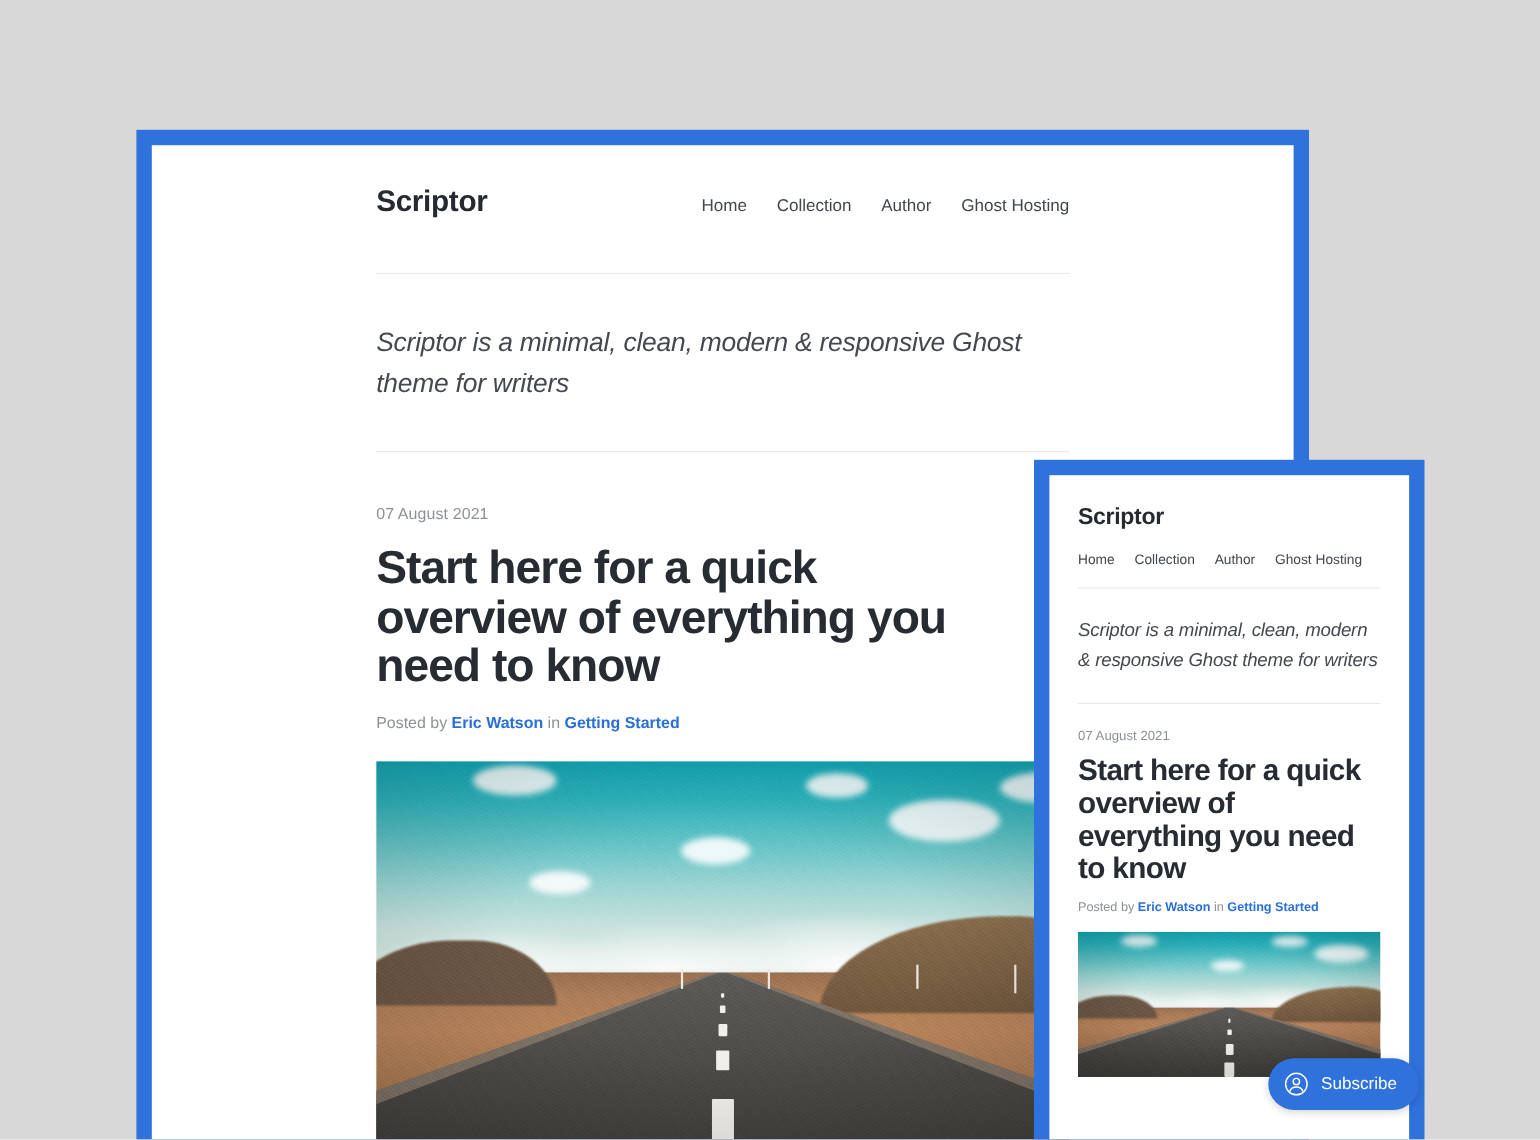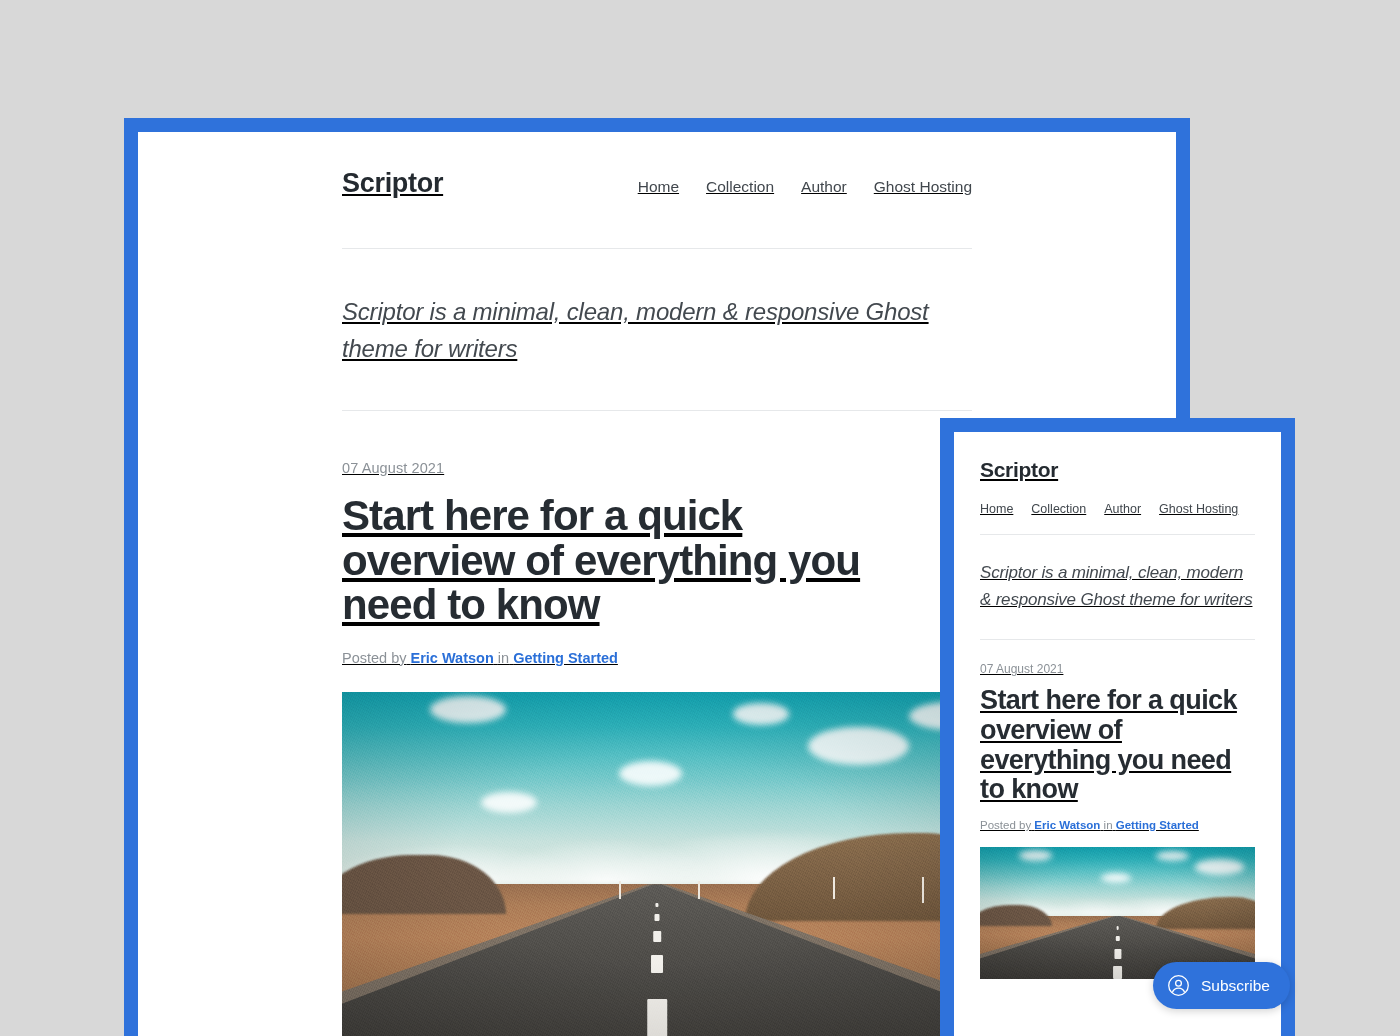--- a/index.html
+++ b/index.html
@@ -45,7 +45,6 @@
     height: 100%;
     overflow: hidden;
     position: relative;
-    text-decoration: underline;
   }
 
   

